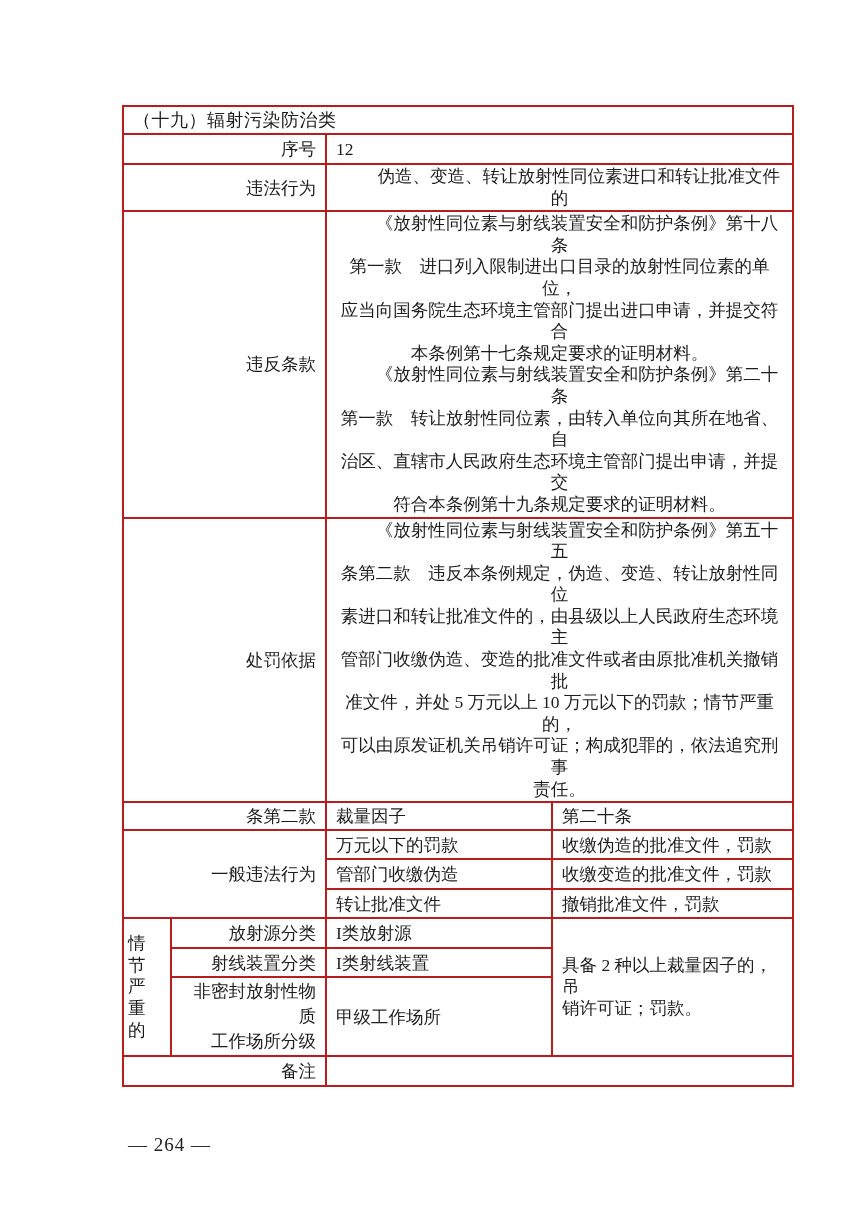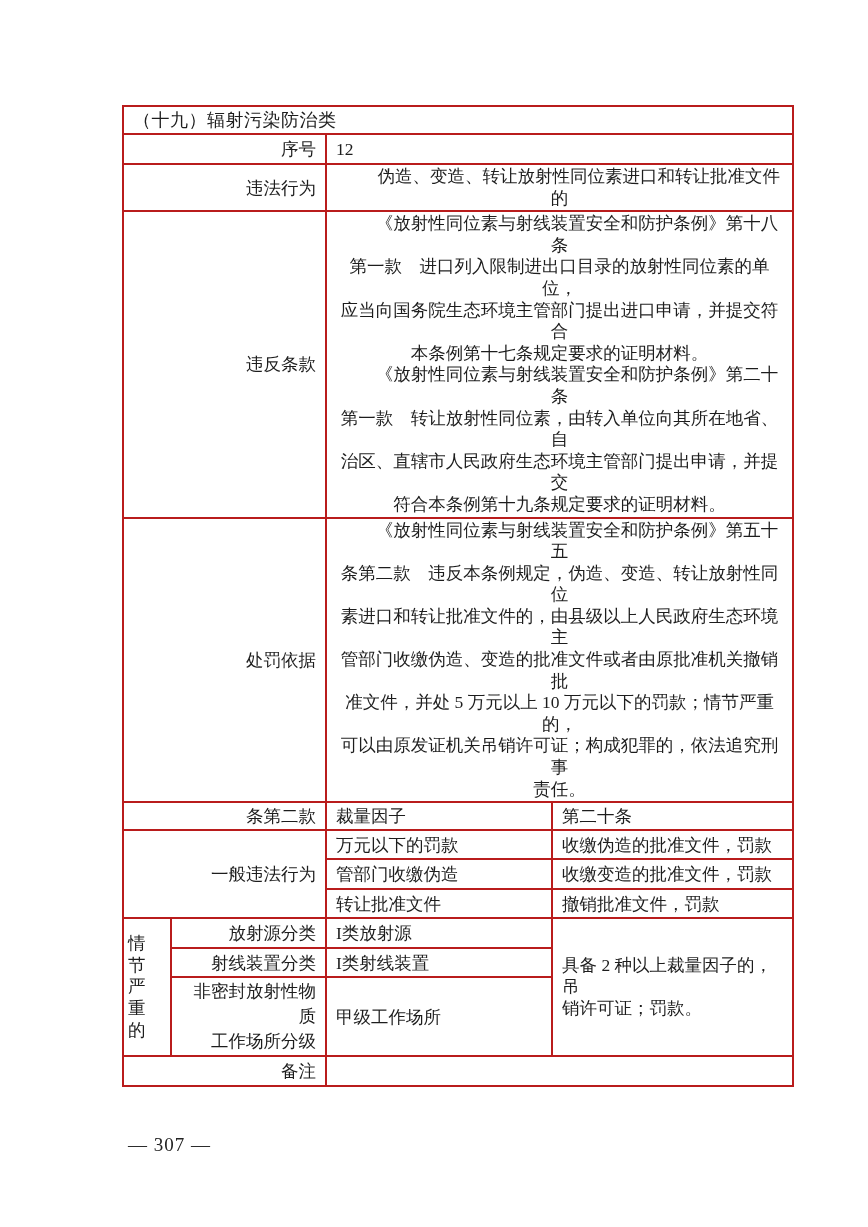--- a/index.html
+++ b/index.html
@@ -159,6 +159,6 @@
 </tbody>
   </table>
 
-<div class="page-number">— 307 —</div>
+<div class="page-number">— 264 —</div>
 
 </body></html>

